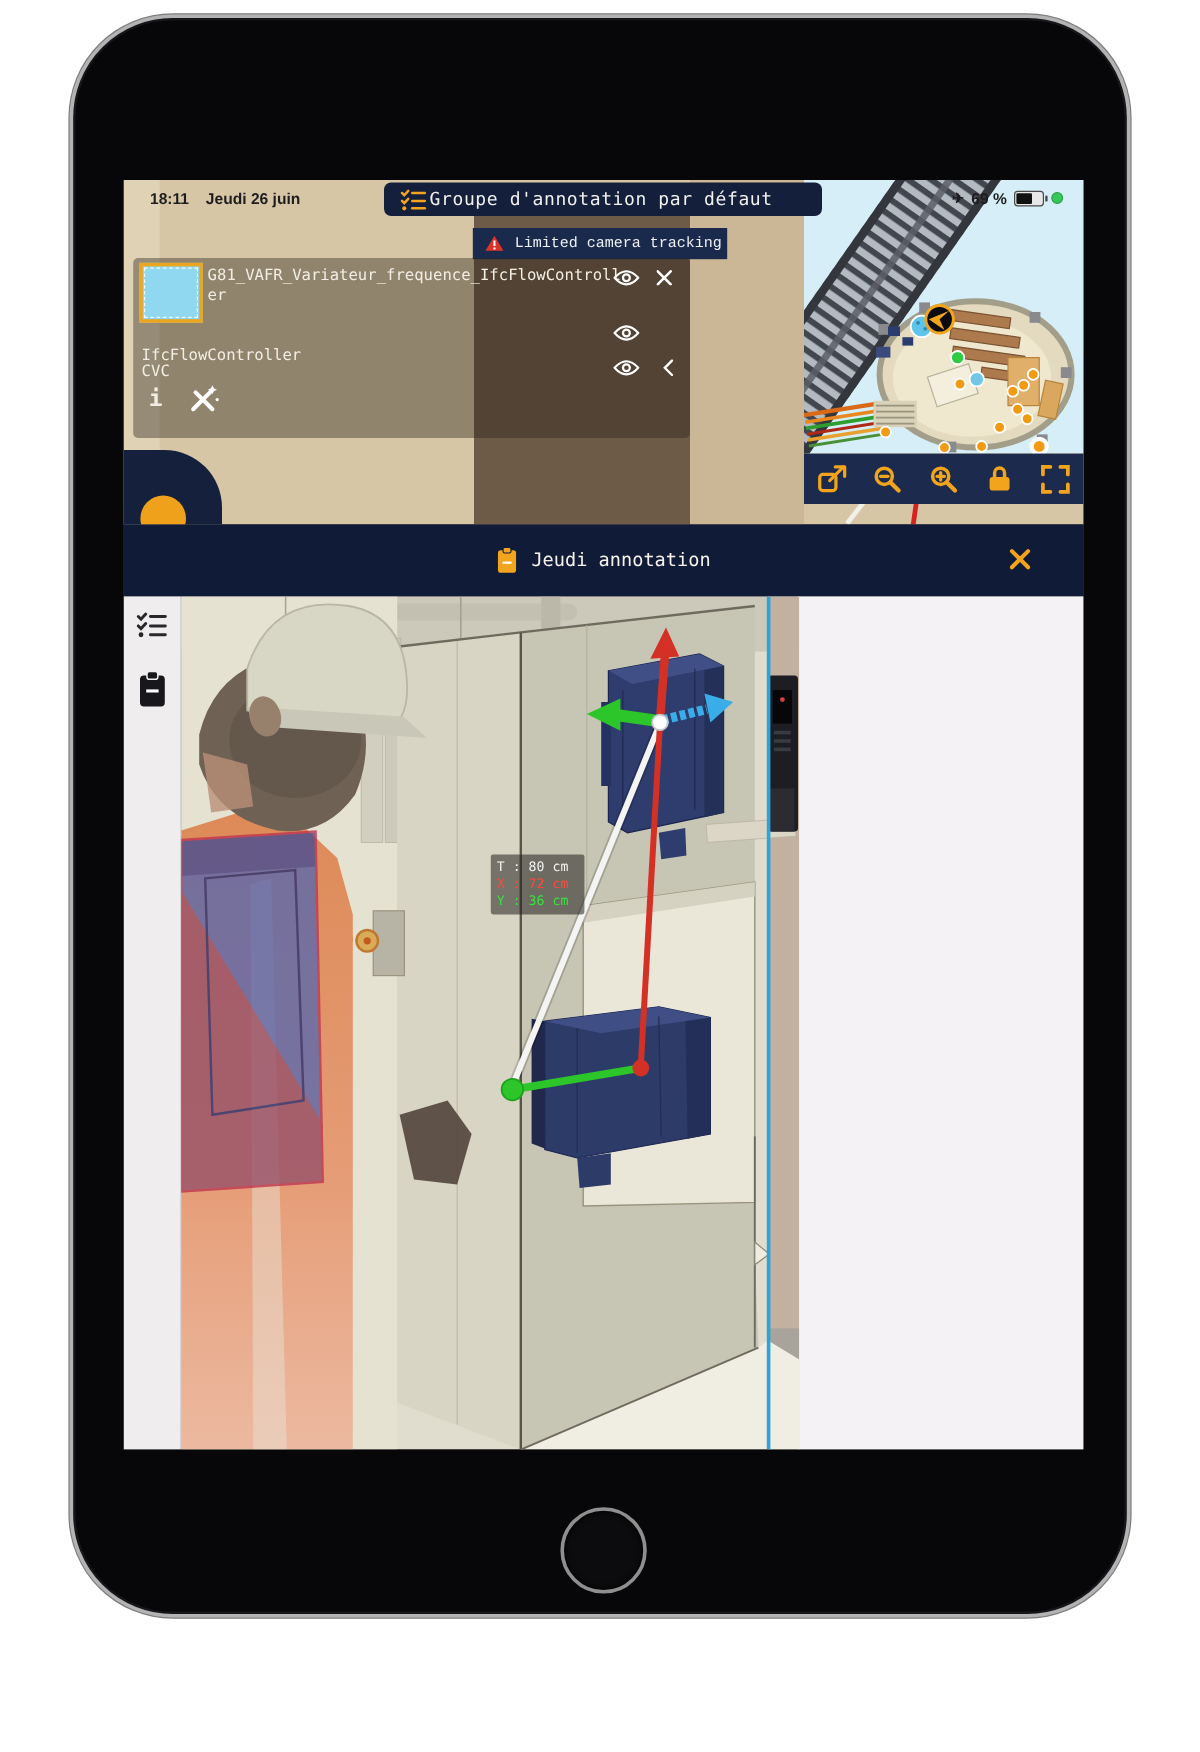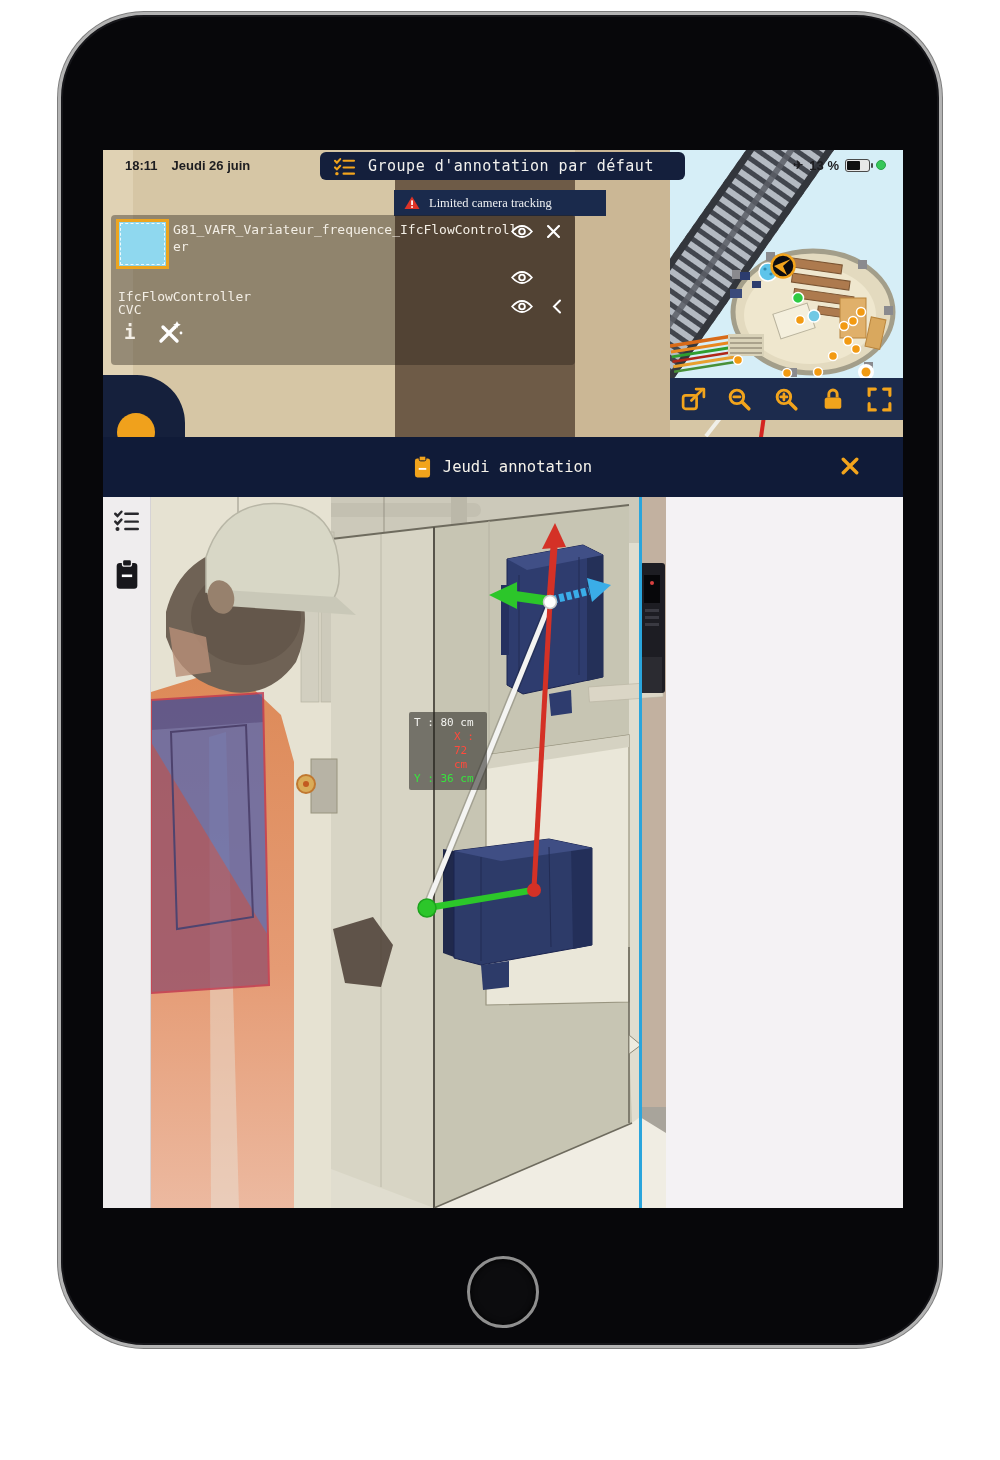--- a/index.html
+++ b/index.html
@@ -29,7 +29,7 @@
   .battery b{position:absolute;right:-4px;top:3px;width:2px;height:5px;background:#4a4a4a;border-radius:1px;}
   .green-dot{width:8px;height:8px;border-radius:50%;background:#35c759;border:1px solid #2aa148;}
   .header-pill{position:absolute;left:217px;top:2px;width:365px;height:28px;z-index:5;
-    background:#141f3c;border-radius:6px;display:flex;align-items:center;gap:12px;padding-left:13px;
+    background:#141f3c;border-radius:6px;display:flex;align-items:center;gap:2px;padding-left:13px;
     box-sizing:border-box;}
   .header-pill span{font-family:"DejaVu Sans Mono",monospace;font-size:15px;color:#f2f1ee;letter-spacing:.5px;}
   .warn-badge{position:absolute;left:291px;top:40px;width:212px;height:26px;z-index:5;

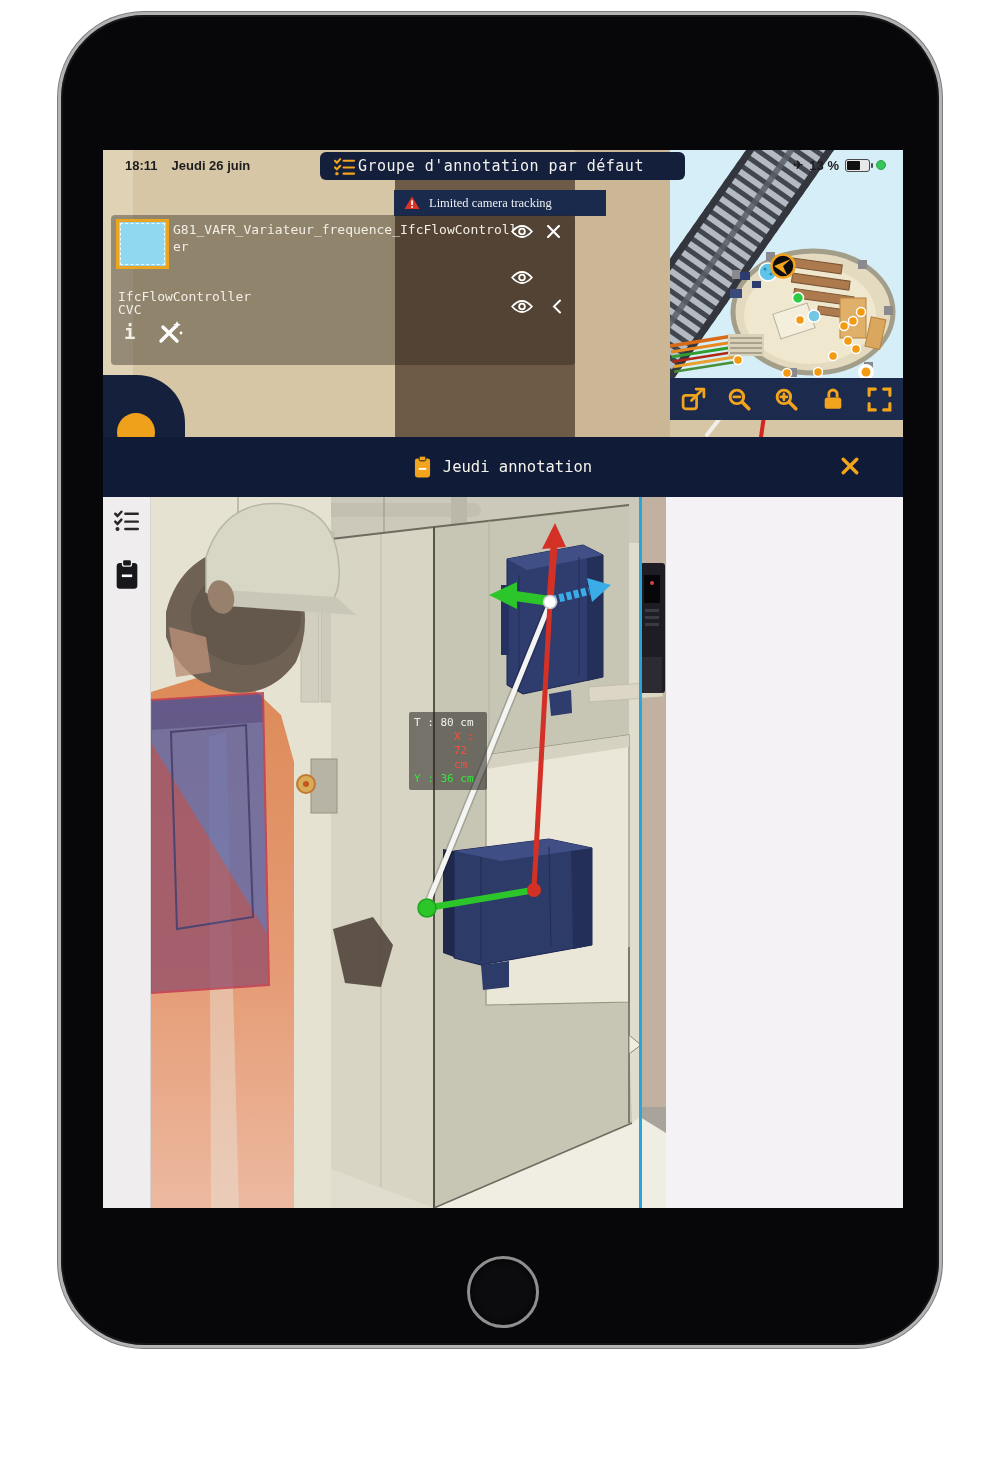--- a/index.html
+++ b/index.html
@@ -219,7 +219,7 @@
         </div>
         <div class="status-right">
           <span style="font-size:12px;">✈</span>
-          <span>13 %</span>
+          <span>69 %</span>
           <span class="battery">
               <i></i>
               <b></b>

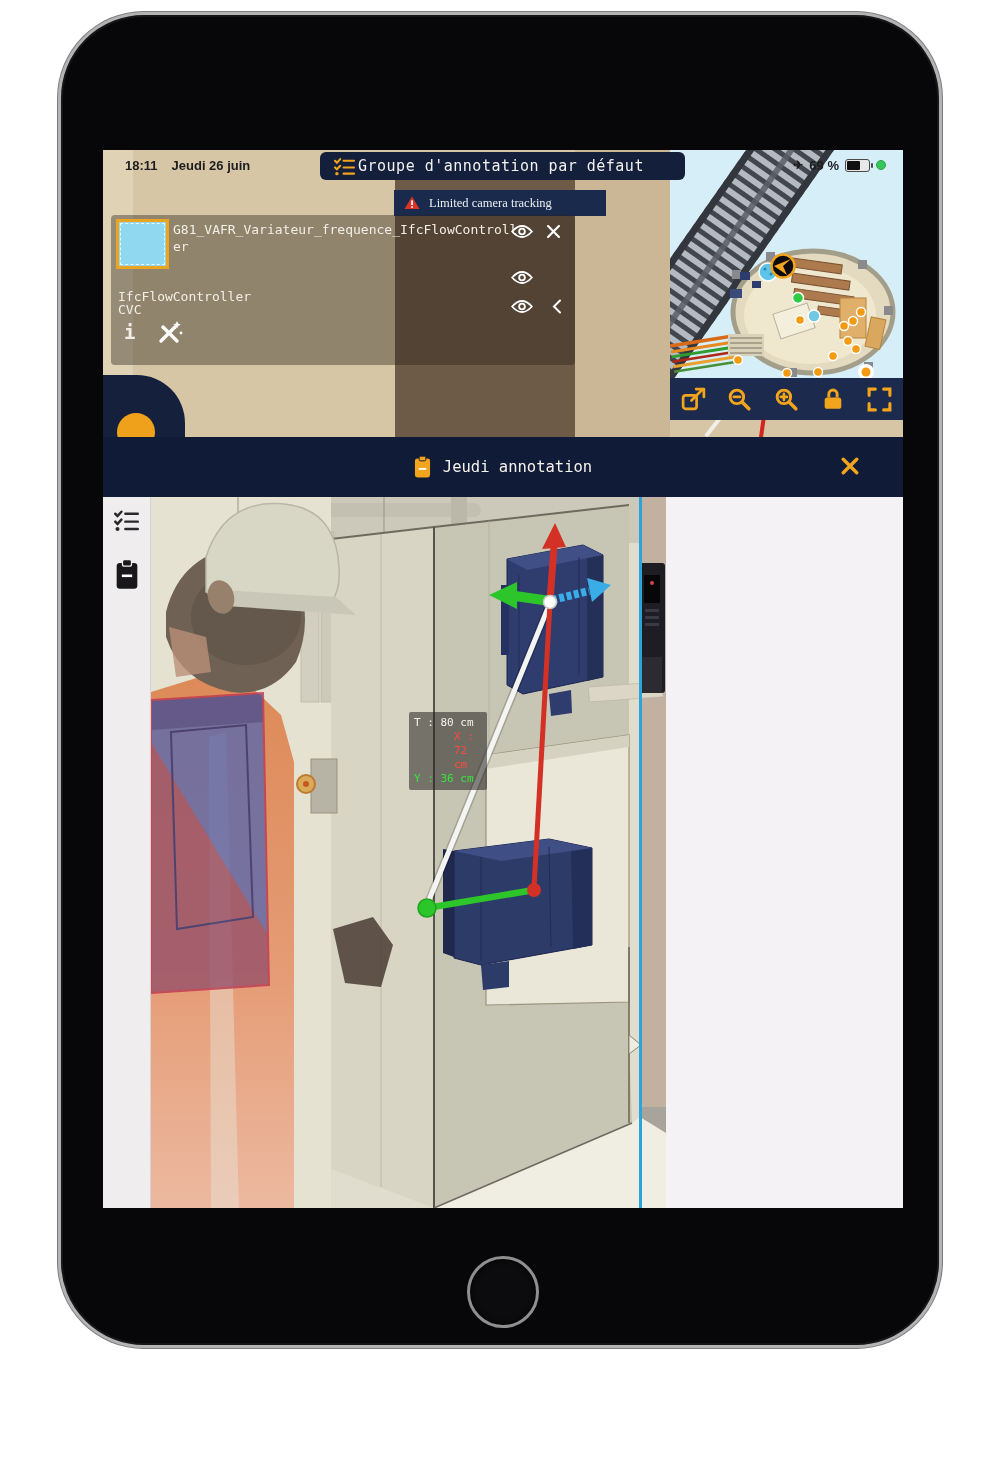--- a/index.html
+++ b/index.html
@@ -34,7 +34,7 @@
   .header-pill span{font-family:"DejaVu Sans Mono",monospace;font-size:15px;color:#f2f1ee;letter-spacing:.5px;}
   .warn-badge{position:absolute;left:291px;top:40px;width:212px;height:26px;z-index:5;
     background:#1a2a4c;display:flex;align-items:center;gap:9px;padding-left:10px;box-sizing:border-box;}
-  .warn-badge span{font-family:Liberation Serif, serif;font-size:12.5px;color:#eef0f2;}
+  .warn-badge span{font-family:Liberation Mono, monospace;font-size:12.5px;color:#eef0f2;}
   
   .layers-panel{position:absolute;left:8px;top:65px;width:464px;height:150px;z-index:5;
     background:rgba(40,32,24,.40);border-radius:4px;

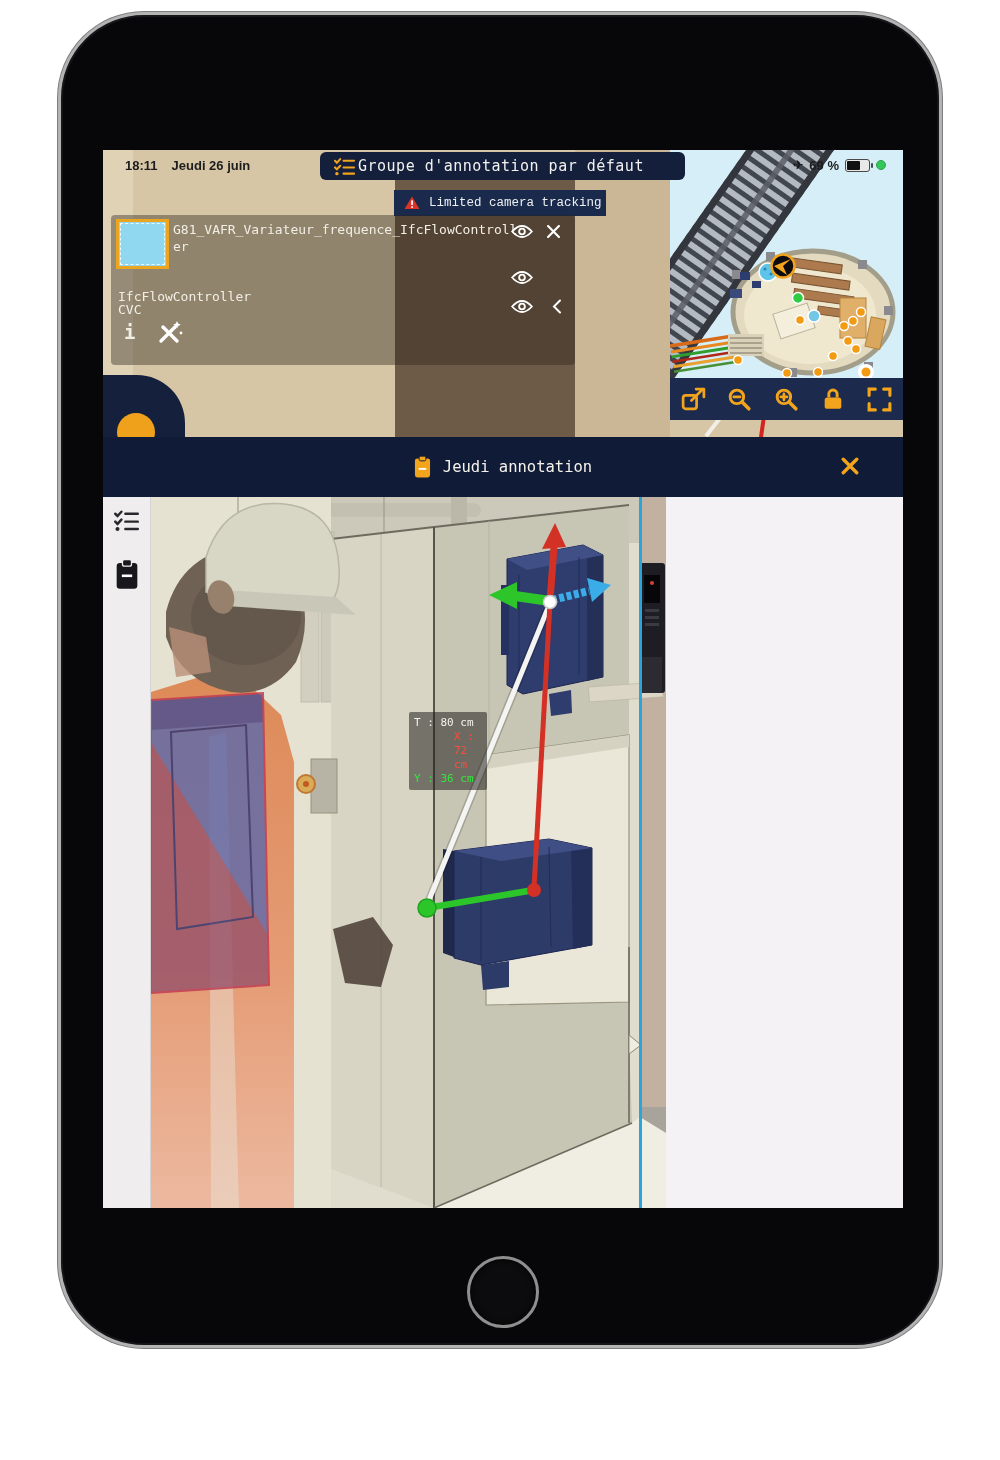--- a/index.html
+++ b/index.html
@@ -73,7 +73,7 @@
     font-family:"DejaVu Sans Mono",monospace;font-size:11px;line-height:14px;font-weight:normal;
     padding:4px 5px;box-sizing:border-box;border-radius:2px;}
   .measure-label .mt{color:#f2f2ee;display:block;}
-  .measure-label .mx{color:#ff4a3c;display:block;margin-left:40px;}
+  .measure-label .mx{color:#ff4a3c;display:block;}
   .measure-label .my{color:#37e43e;display:block;}
 </style>
 </head>

